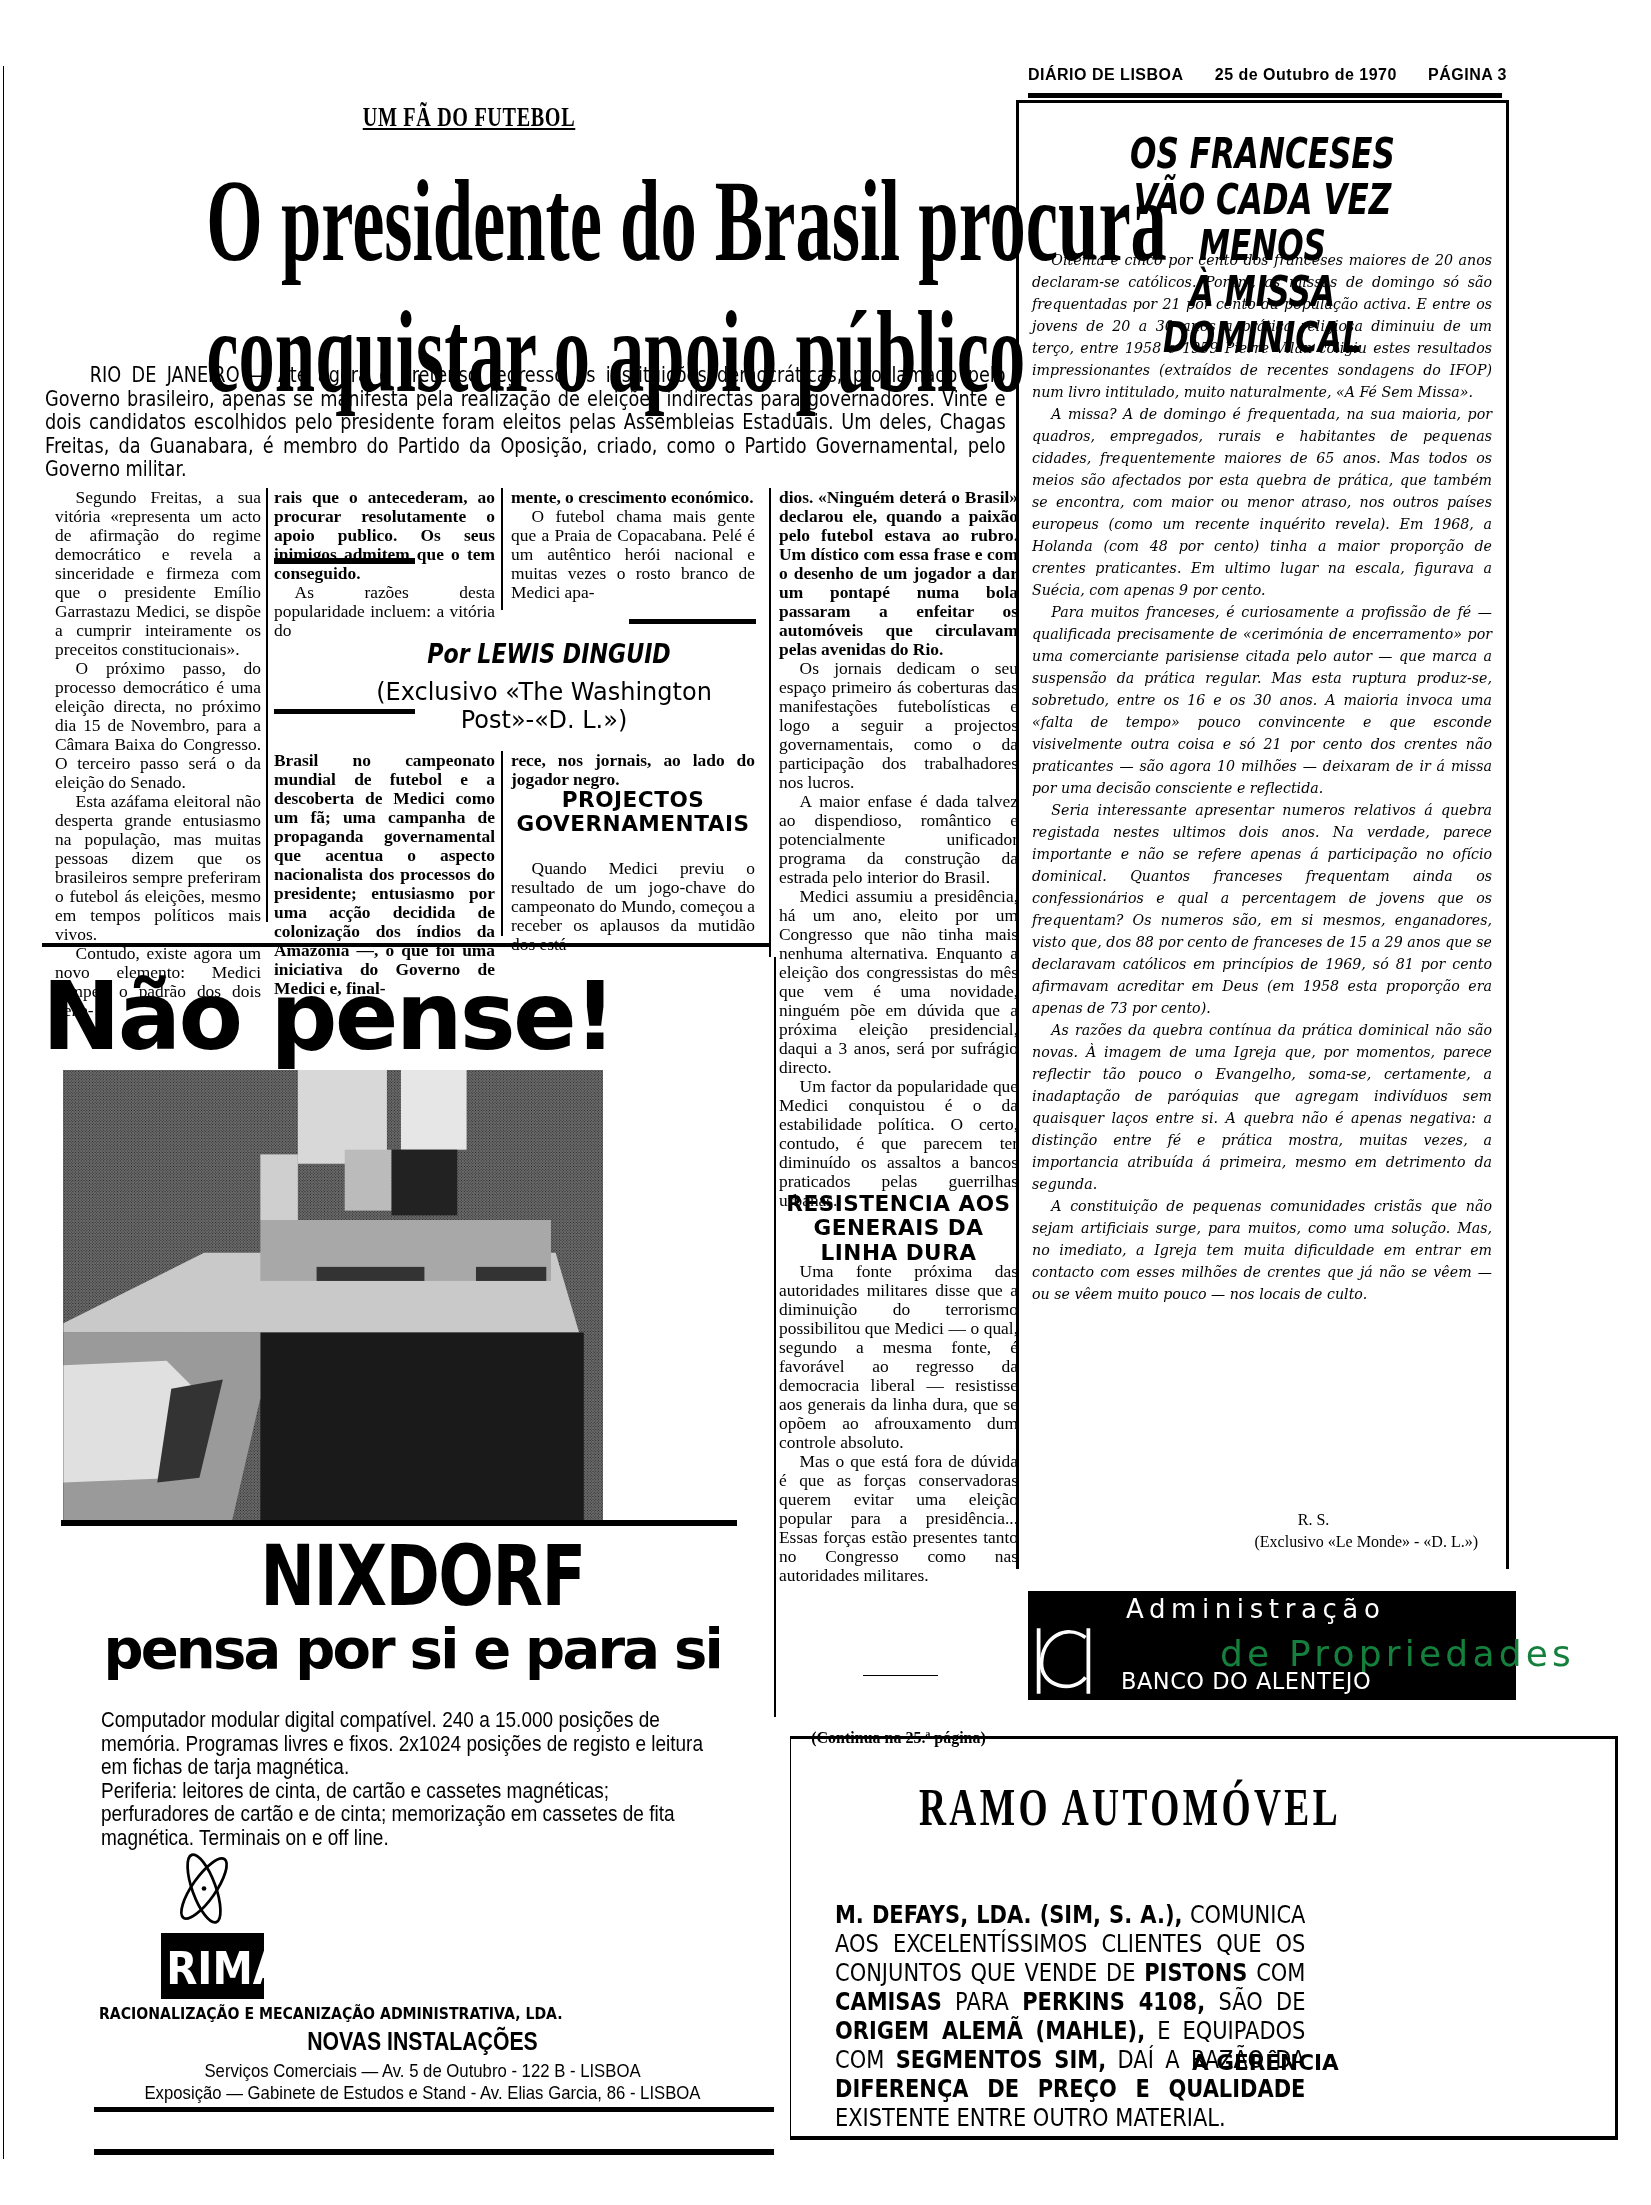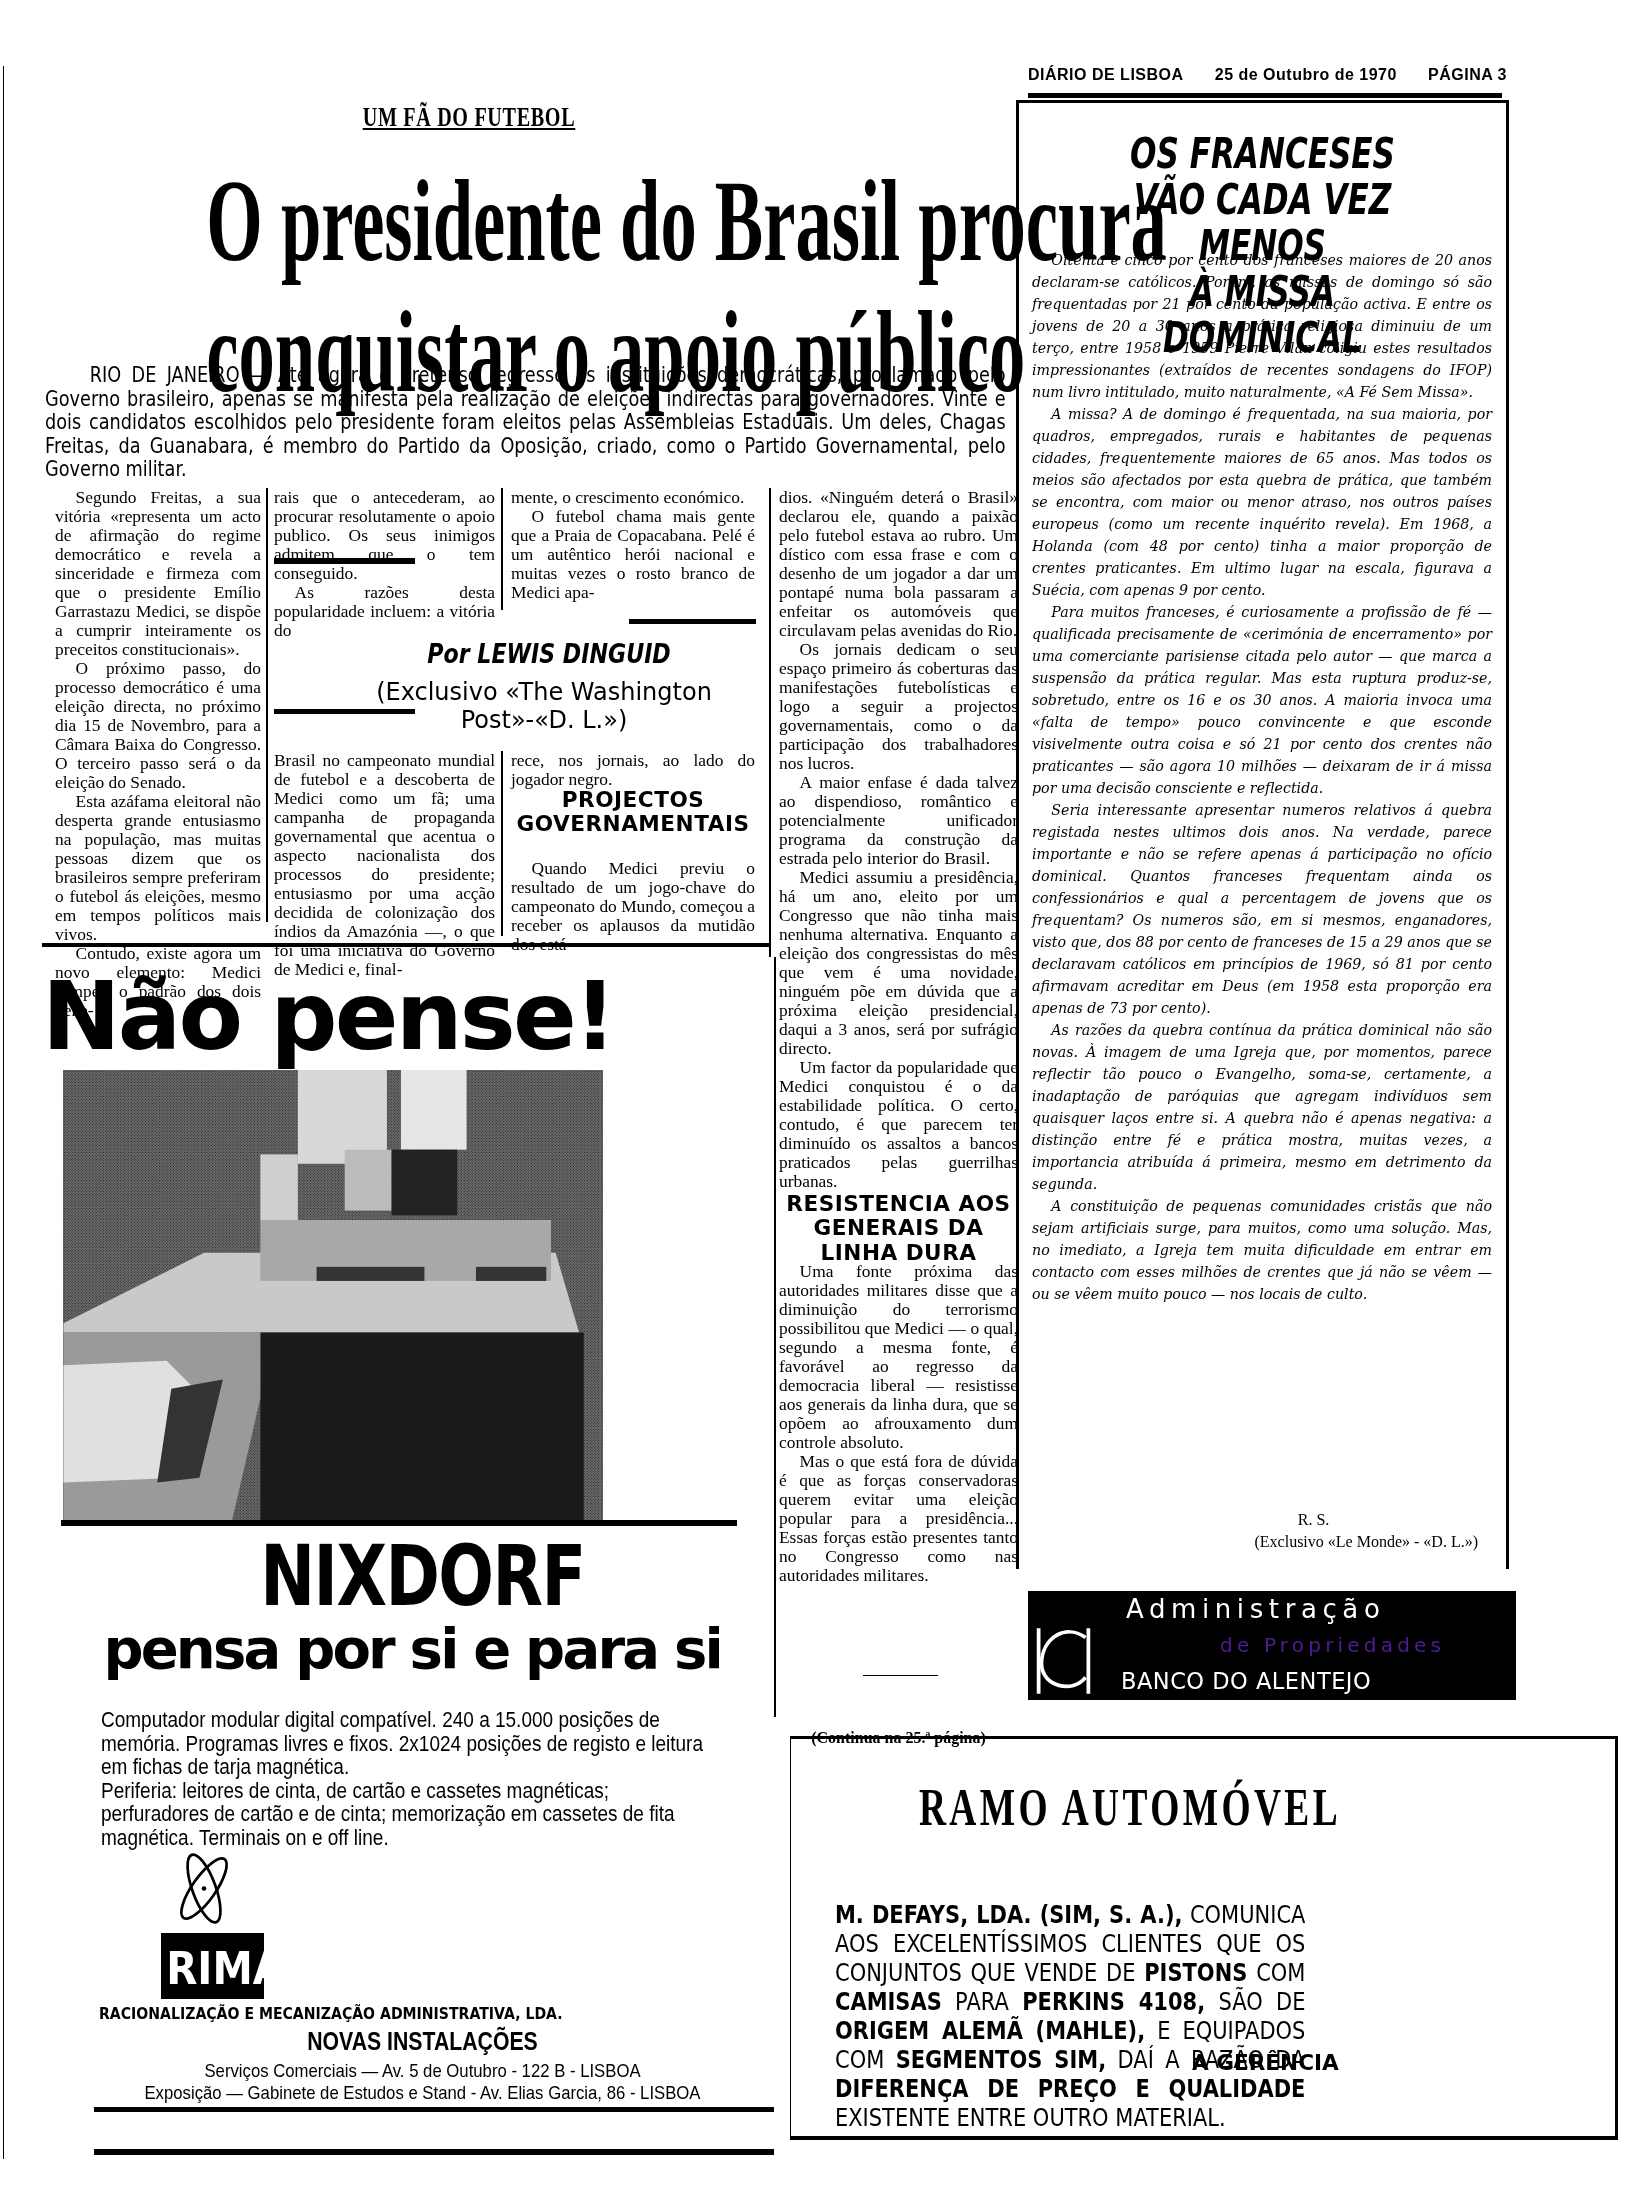--- a/index.html
+++ b/index.html
@@ -25,7 +25,7 @@
   
   .col { position: absolute; font-family: "Liberation Serif", serif; font-size: 17.4px; line-height: 19px; text-align: justify; hyphens: auto; }
   .col p { text-indent: 20.6px; }
-  .col p.noindent { text-indent: 0; }
+  .col p.noindent { text-indent: 0; font-weight: bold; }
   .vrule { position: absolute; width: 1.9px; background: #000; }
 
   #col1 { left: 55px; top: 488px; width: 206px; }

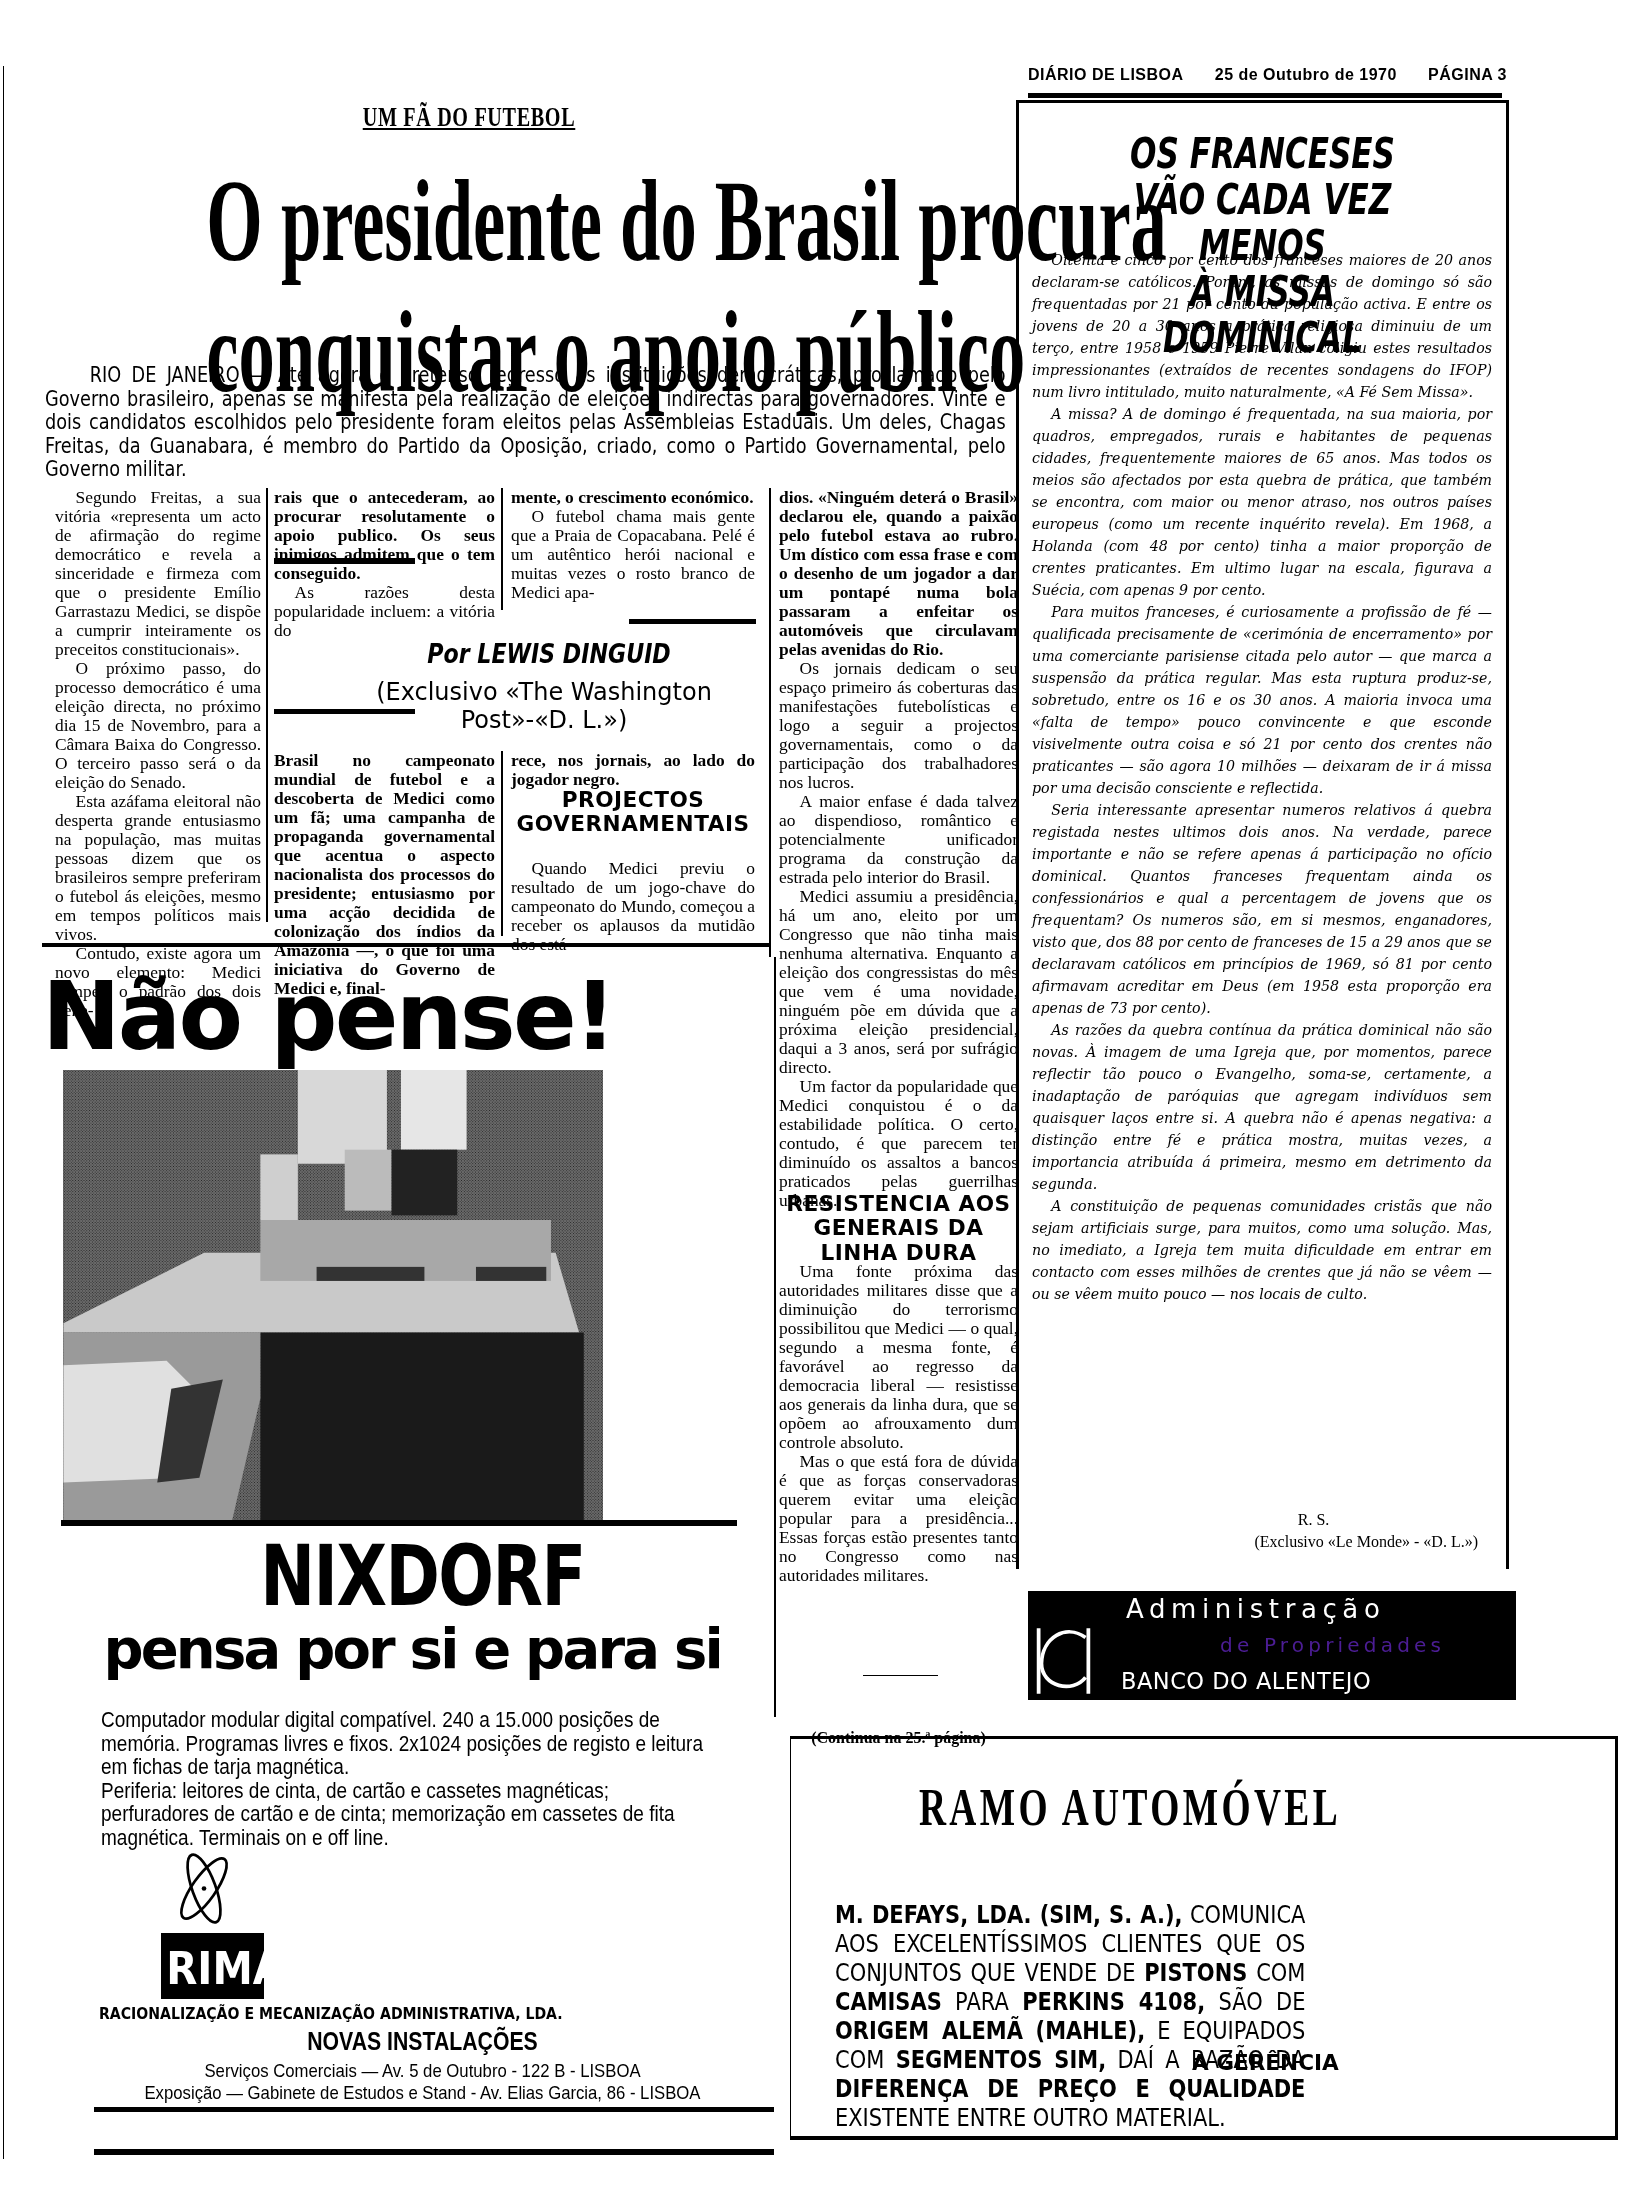--- a/index.html
+++ b/index.html
@@ -83,7 +83,7 @@
   #bank-ad { left: 1028px; top: 1591px; width: 488px; height: 109px; background: #000; color: #fff; }
   #bank-logo { left: 1033px; top: 1628px; width: 61px; height: 66px; }
   #bank-line1 { left: 1126px; top: 1594px; font-family: "DejaVu Sans", sans-serif; font-size: 26px; letter-spacing: 5.6px; color: #fff; }
-  #bank-line2 { left: 1220px; top: 1633px; font-family: "DejaVu Sans", sans-serif; font-size: 20px; letter-spacing: 4.2px; color: #4c1d95; }
+  #bank-line2 { left: 1220px; top: 1633px; font-family: "DejaVu Sans", sans-serif; font-size: 36px; letter-spacing: 4.2px; color: #15803d; }
   #bank-line3 { left: 1121px; top: 1668px; font-family: "DejaVu Sans", sans-serif; font-size: 22.5px; color: #fff; letter-spacing: 0.5px; }
 
   

